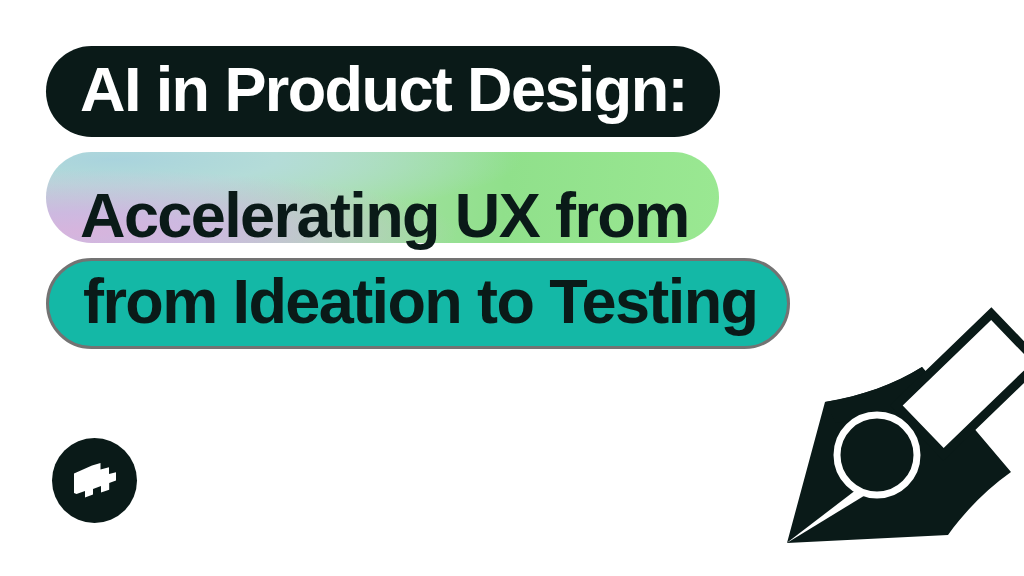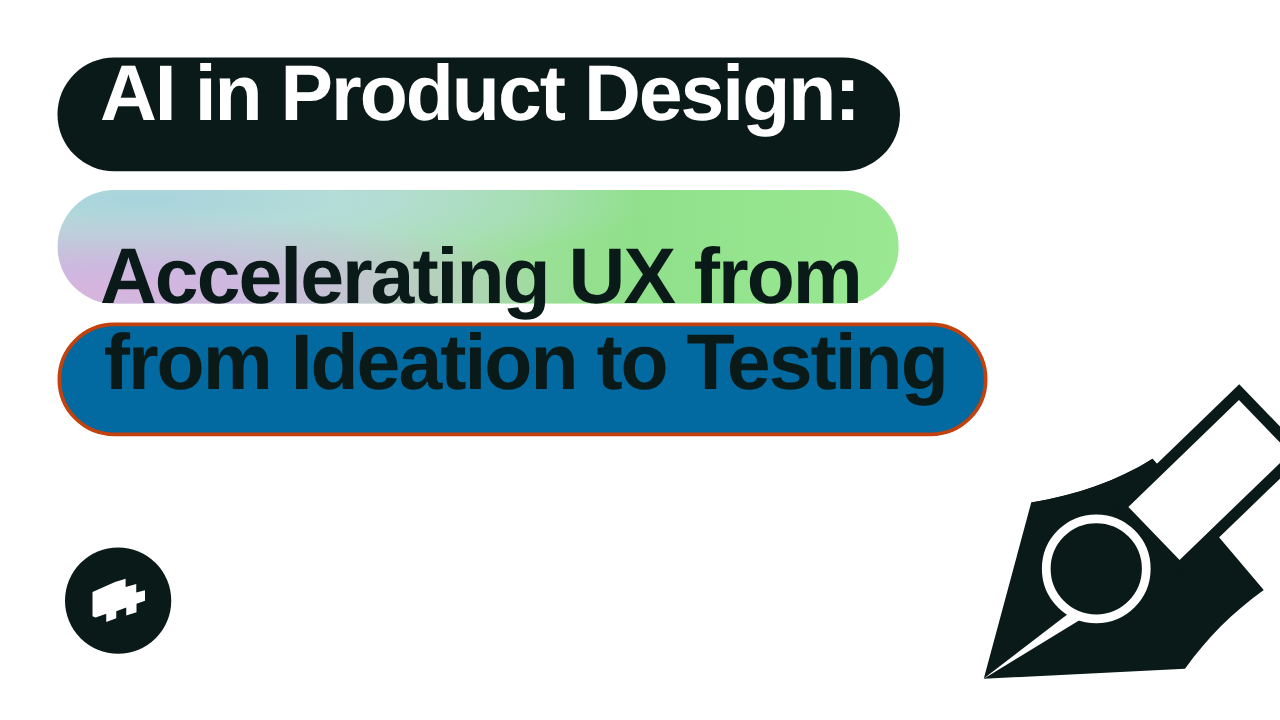--- a/index.html
+++ b/index.html
@@ -28,7 +28,7 @@
   .pill {
     position: absolute;
     display: flex;
-    align-items: flex-start;
+    align-items: center;
     box-sizing: border-box;
     border-radius: 999px;
     white-space: nowrap;

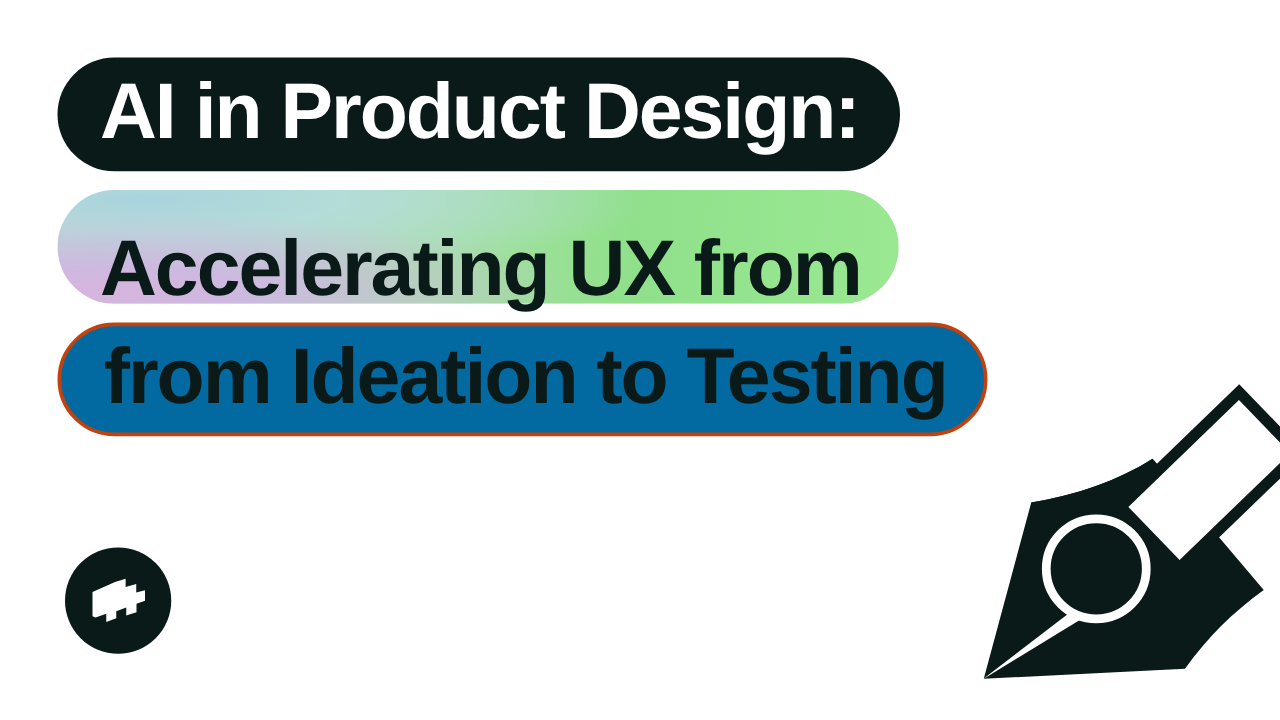--- a/index.html
+++ b/index.html
@@ -79,8 +79,8 @@
     top: 258px;
     height: 91px;
     padding: 0 30px 0 34px;
-    background: #0369a1;
-    border: 3px solid #c2410c;
+    background: #14b8a6;
+    border: 3px solid #737373;
   }
   #pill-line-3 .pill-text {
     color: #0a1a18;

